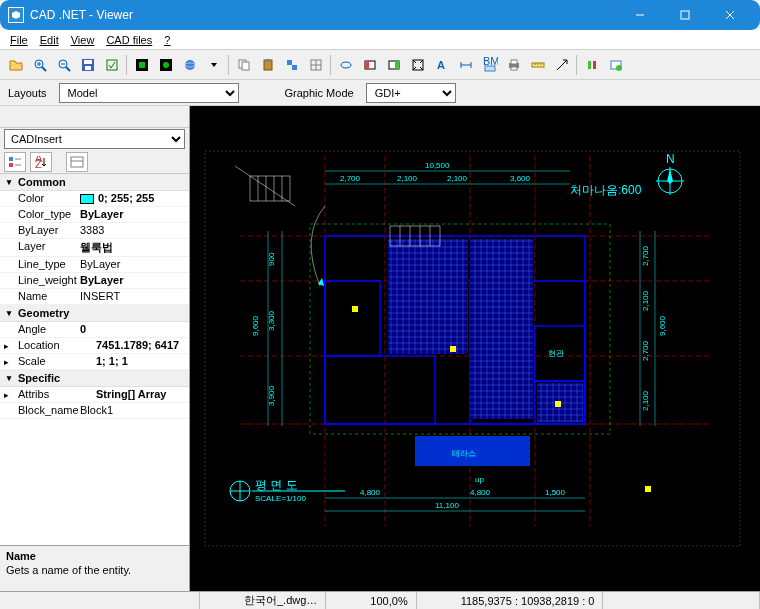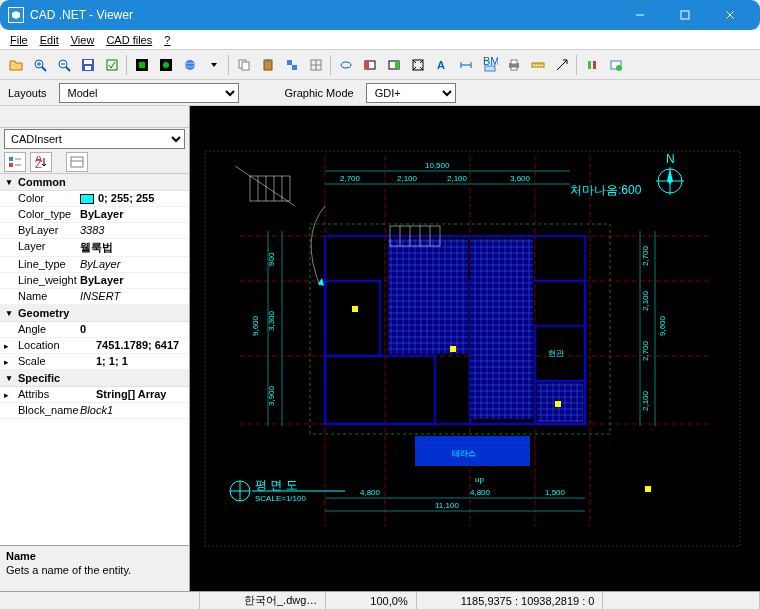--- a/index.html
+++ b/index.html
@@ -45,7 +45,7 @@
 .props .row .exp { width: 10px; margin-left: 4px; margin-right: 2px; font-size:9px; display:inline-flex; align-items:center; }
 .props .row .k { width: 78px; padding: 1px 2px 1px 18px; color: #000; white-space: nowrap; overflow: hidden; }
 .props .row .v { flex: 1; padding: 1px 2px; font-weight: bold; white-space: nowrap; overflow: hidden; }
-.props .row .v.plain { font-weight: normal; font-style: italic; }
+.props .row .v.plain { font-weight: normal; }
 .props .row .swatch { display: inline-block; width: 14px; height: 10px; background: #00ffff; border: 1px solid #000; margin-right: 4px; vertical-align: middle; }
 .props .desc { border-top: 1px solid #a0a0a0; padding: 4px 6px; height: 46px; background: #f0f0f0; }
 .props .desc .dname { font-weight: bold; display: block; margin-bottom: 2px; }

